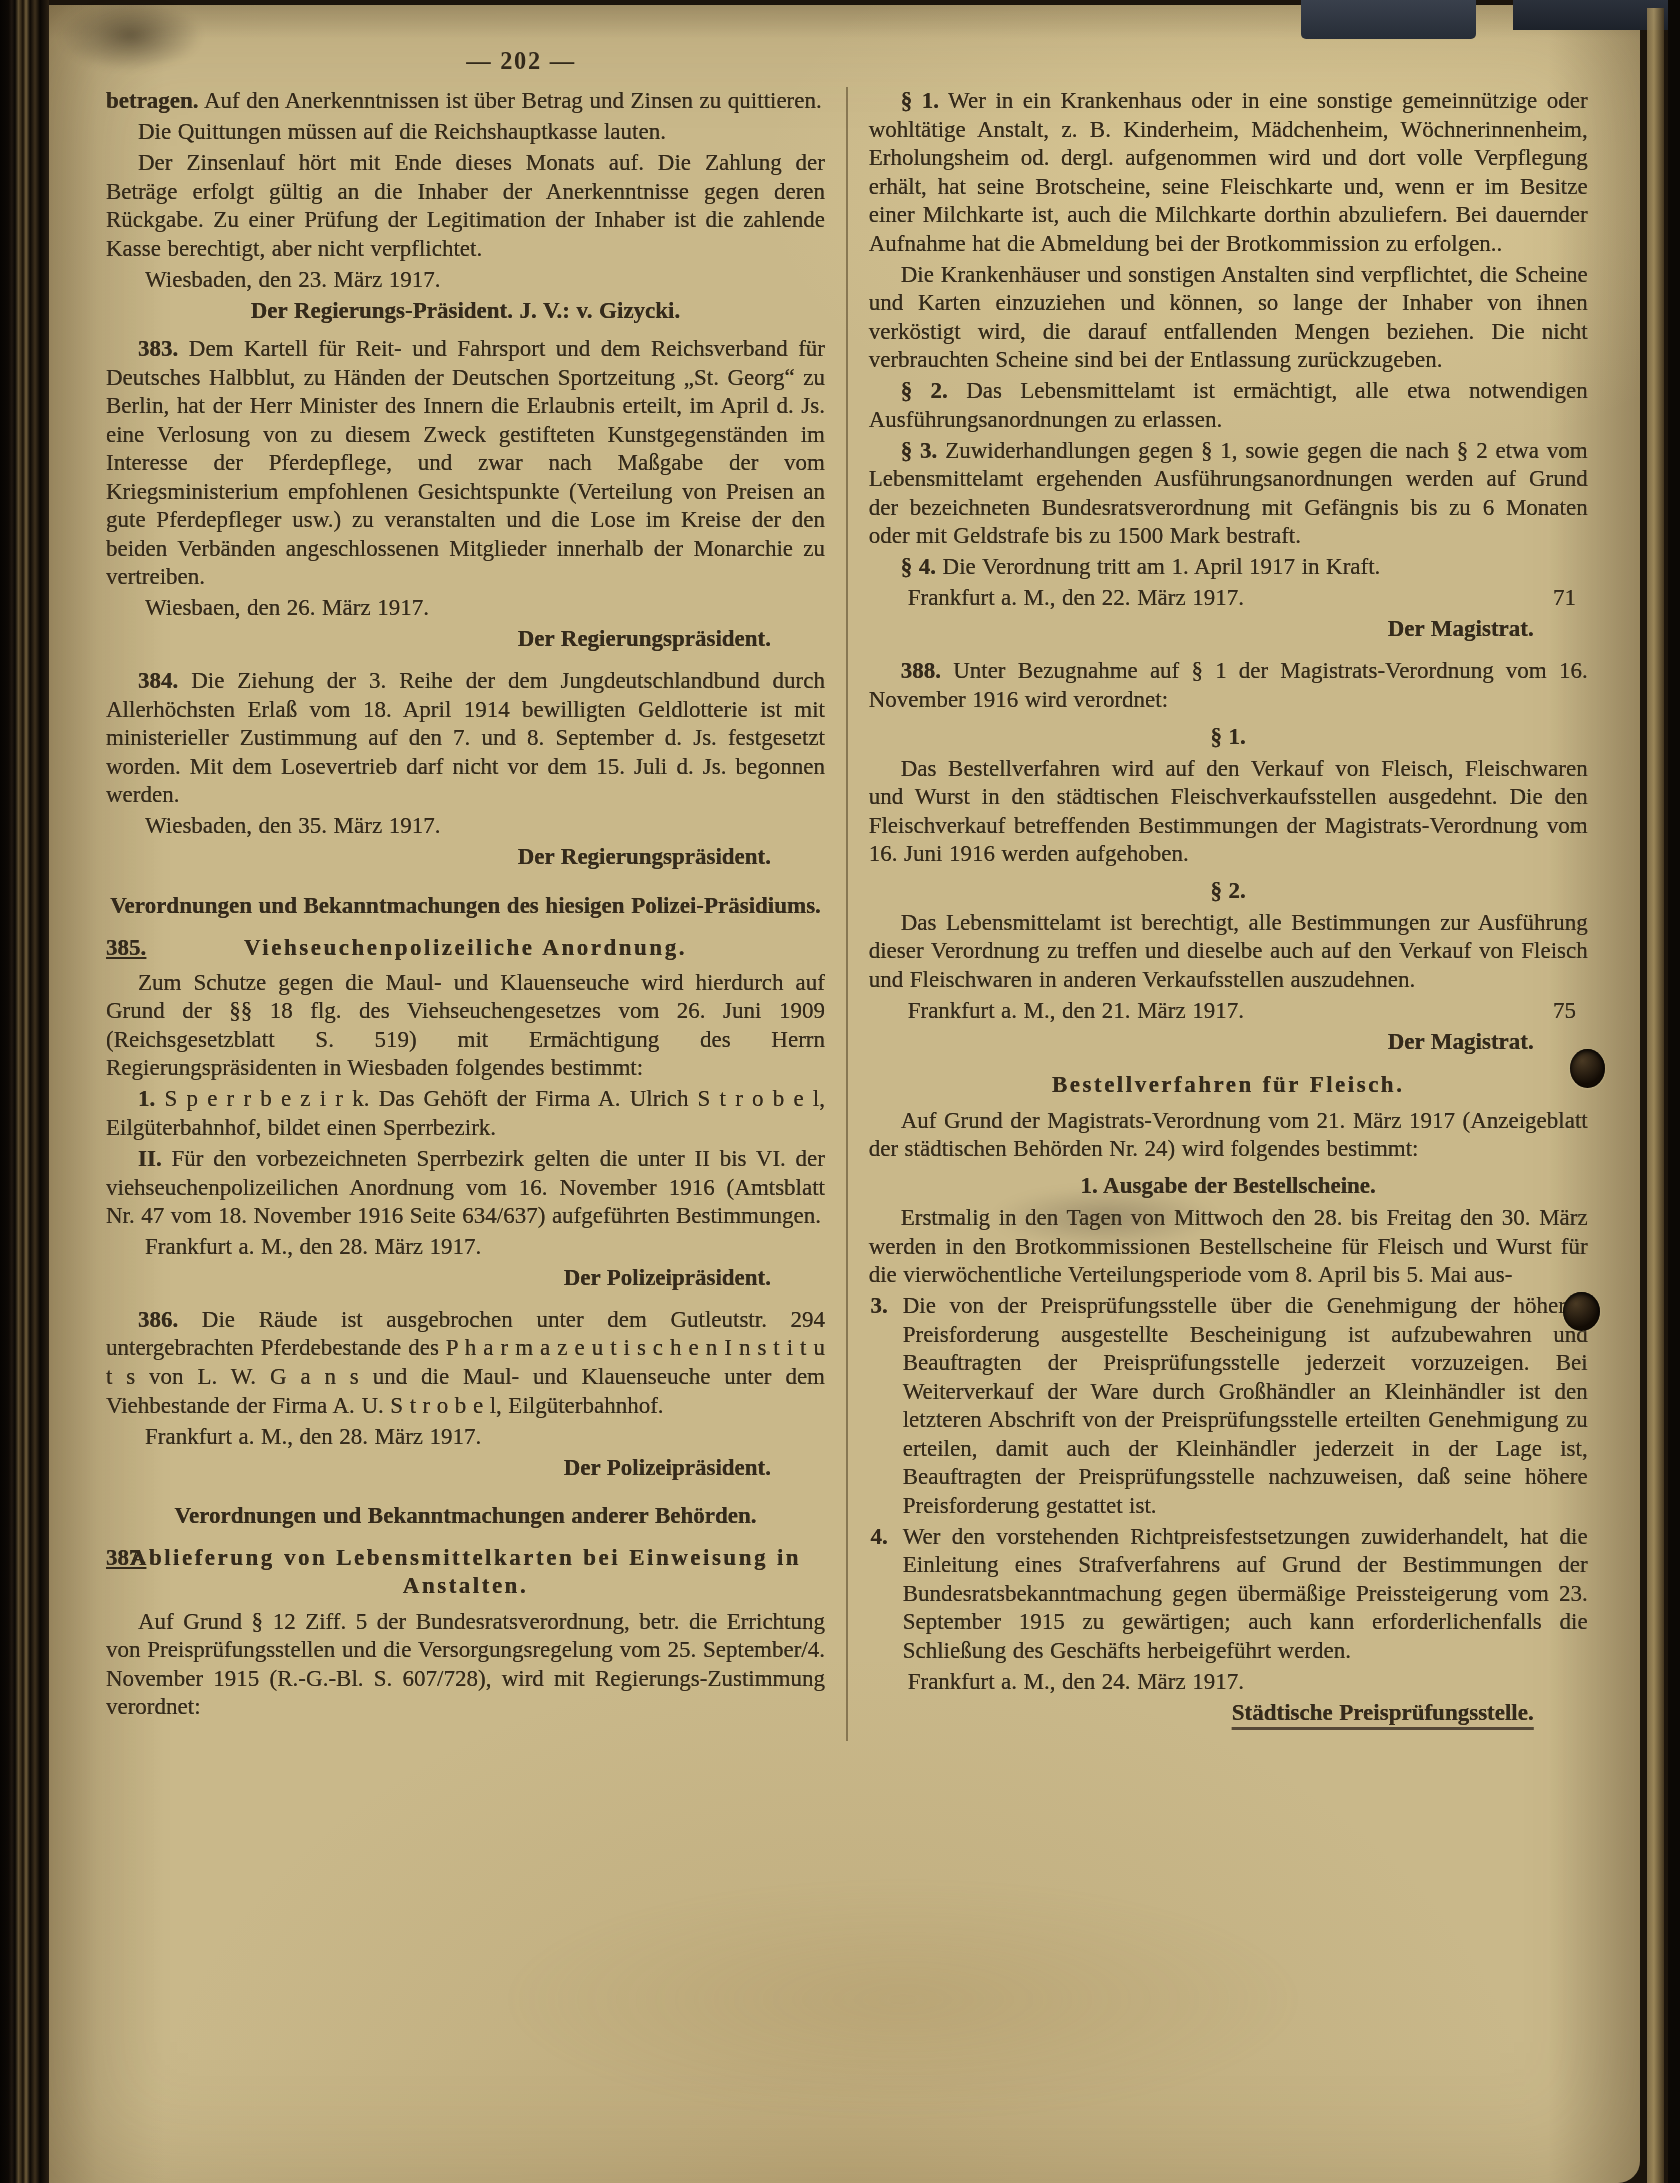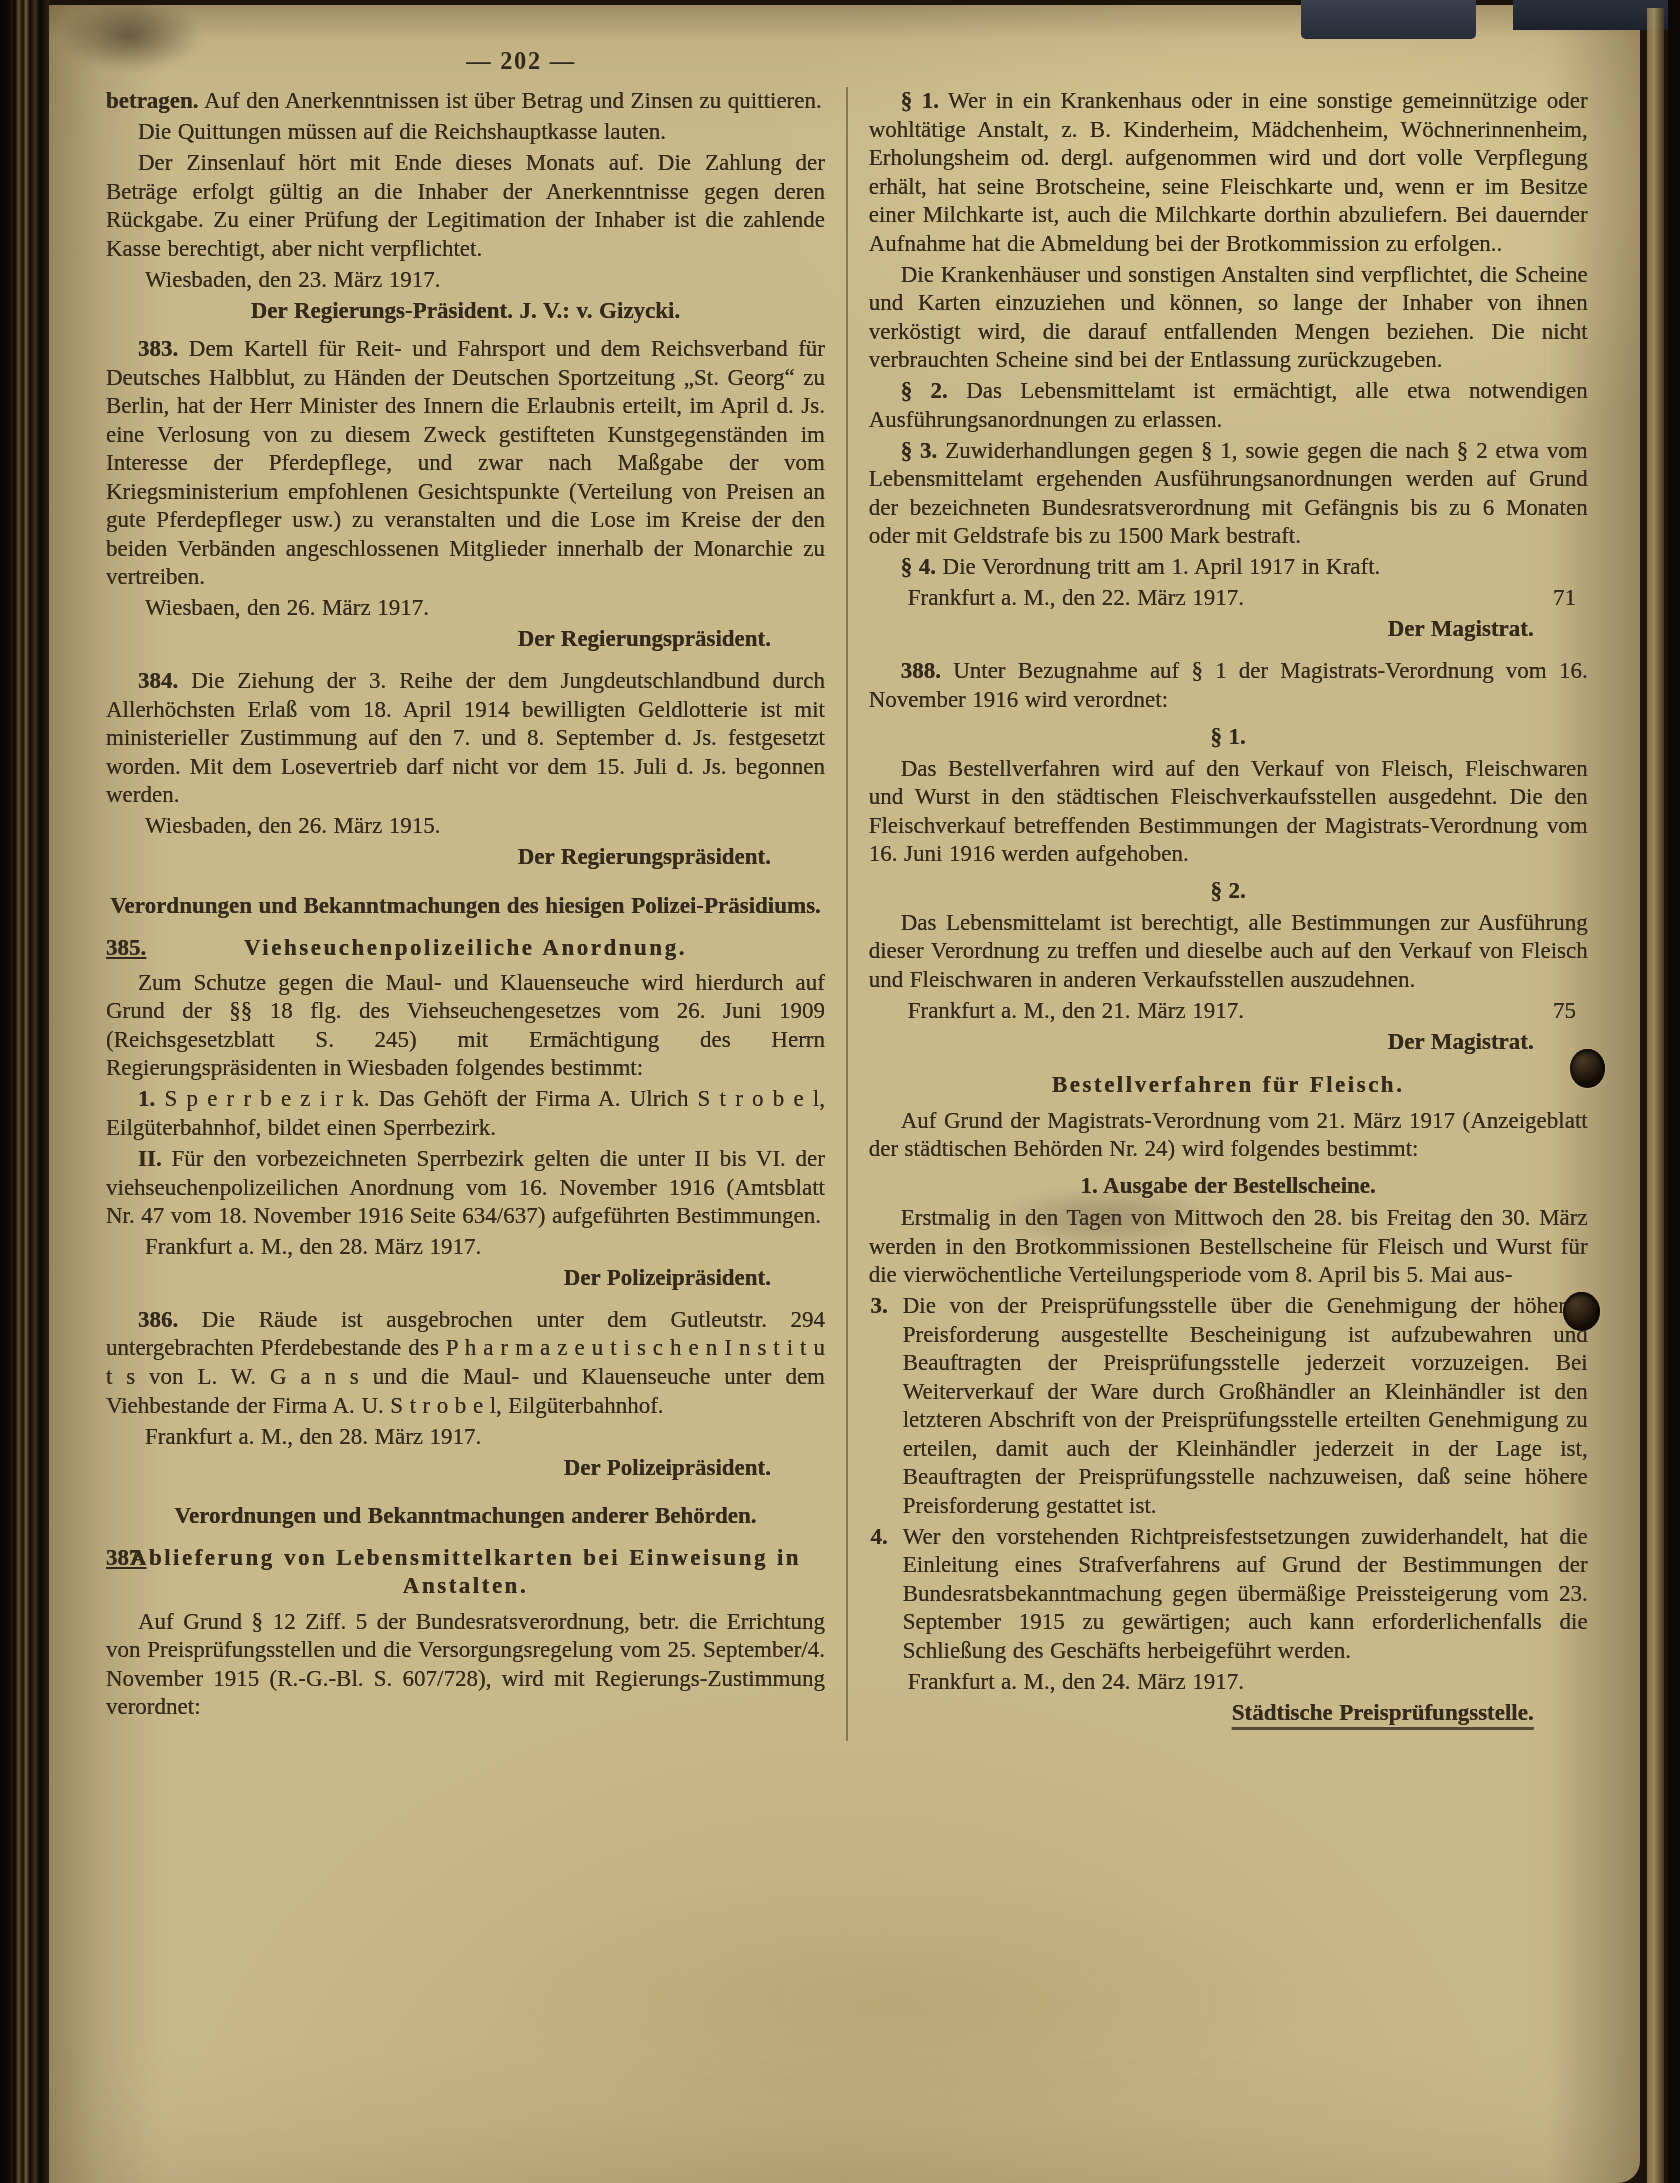--- a/index.html
+++ b/index.html
@@ -112,7 +112,7 @@
       <p class="date">Wiesbaen, den 26. März 1917.</p>
       <p class="sig">Der Regierungspräsident.</p>
       <p><b class="mn">384.</b> <span>Die Ziehung der 3. Reihe der dem Jungdeutschlandbund durch Allerhöchsten Erlaß vom 18. April 1914 bewilligten Geldlotterie ist mit ministerieller Zustimmung auf den 7. und 8. September d. Js. festgesetzt worden. Mit dem Losevertrieb darf nicht vor dem 15. Juli d. Js. begonnen werden.</span></p>
-      <p class="date">Wiesbaden, den 26. März 1915.</p>
+      <p class="date">Wiesbaden, den 35. März 1917.</p>
       <p class="sig">Der Regierungspräsident.</p>
       <p class="hc major">Verordnungen und Bekanntmachungen des hiesigen Polizei-Präsidiums.</p>
       <p class="hrow"><b class="mn">385.</b><span class="ls">Viehseuchenpolizeiliche Anordnung.</span></p>

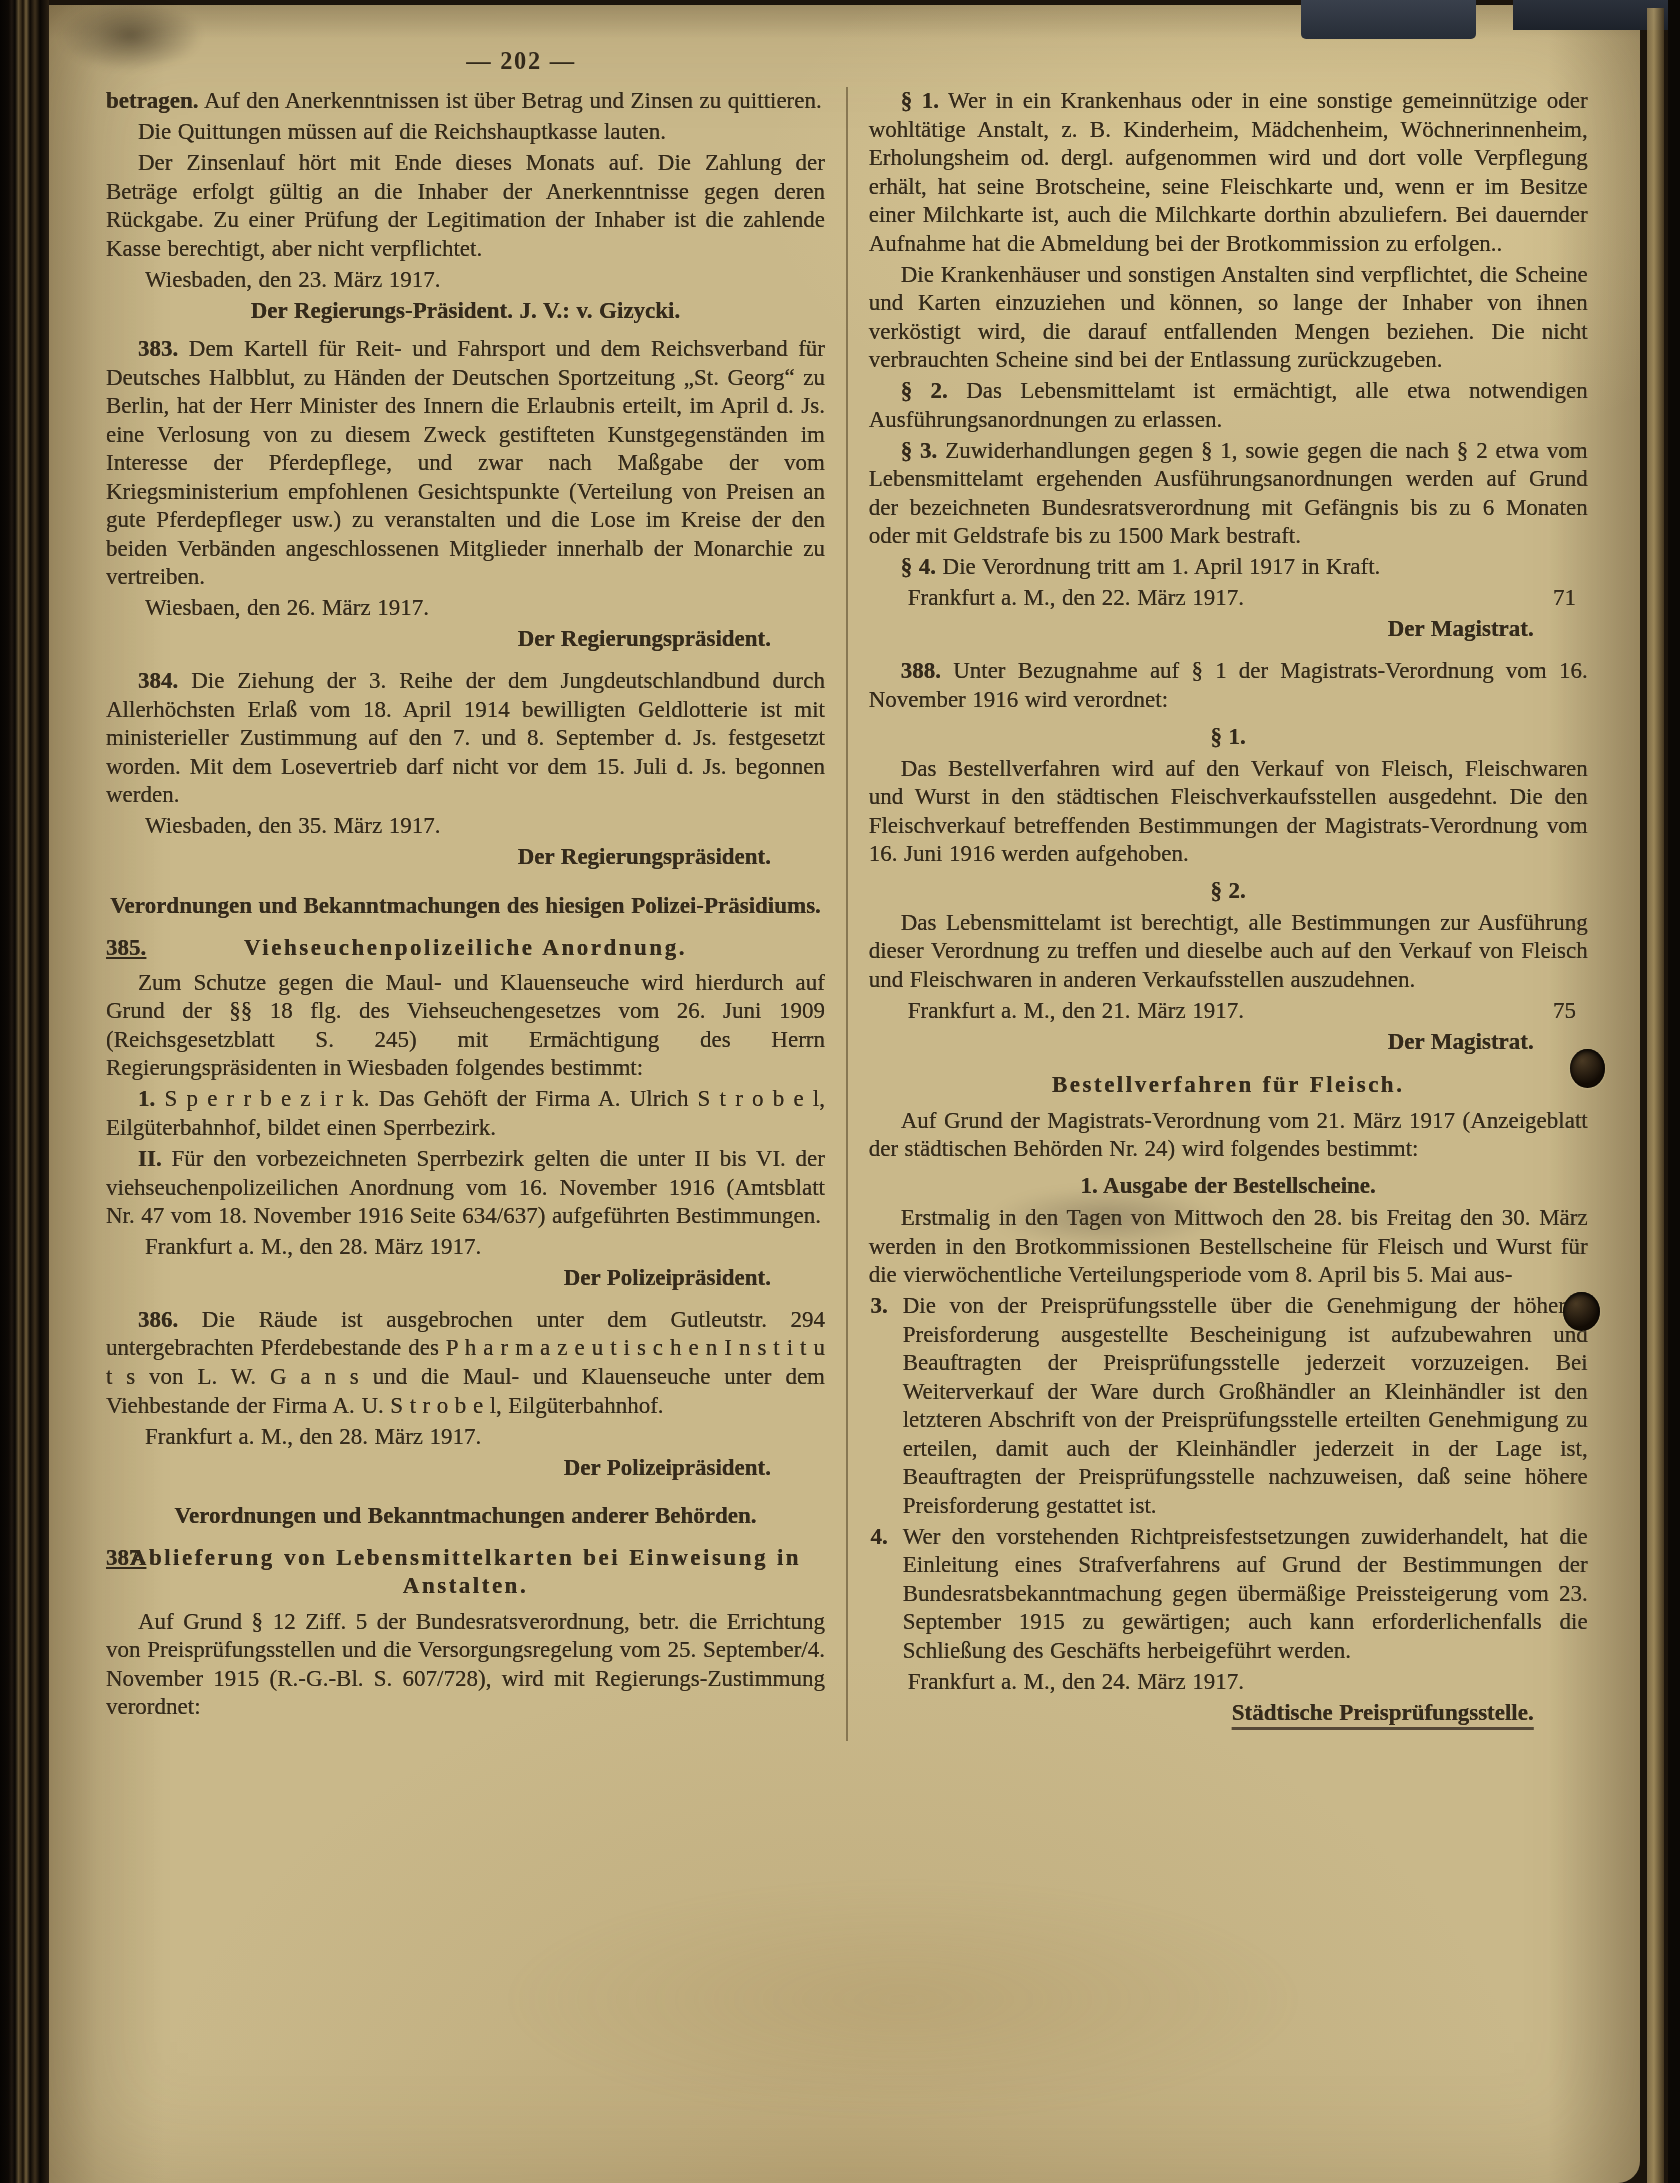--- a/index.html
+++ b/index.html
@@ -116,7 +116,7 @@
       <p class="sig">Der Regierungspräsident.</p>
       <p class="hc major">Verordnungen und Bekanntmachungen des hiesigen Polizei-Präsidiums.</p>
       <p class="hrow"><b class="mn">385.</b><span class="ls">Viehseuchenpolizeiliche Anordnung.</span></p>
-      <p>Zum Schutze gegen die Maul- und Klauenseuche wird hierdurch auf Grund der §§ 18 flg. des Viehseuchengesetzes vom 26. Juni 1909 (Reichsgesetzblatt S. 245) mit Ermächtigung des Herrn Regierungspräsidenten in Wiesbaden folgendes bestimmt:</p>
+      <p>Zum Schutze gegen die Maul- und Klauenseuche wird hierdurch auf Grund der §§ 18 flg. des Viehseuchengesetzes vom 26. Juni 1909 (Reichsgesetzblatt S. 519) mit Ermächtigung des Herrn Regierungspräsidenten in Wiesbaden folgendes bestimmt:</p>
       <p><b class="mn">1.</b> <span>S p e r r b e z i r k.  Das Gehöft der Firma A. Ulrich S t r o b e l, Eilgüterbahnhof, bildet einen Sperrbezirk.</span></p>
       <p><b class="mn">II.</b> <span>Für den vorbezeichneten Sperrbezirk gelten die unter II bis VI. der viehseuchenpolizeilichen Anordnung vom 16. November 1916 (Amtsblatt Nr. 47 vom 18. November 1916 Seite 634/637) aufgeführten Bestimmungen.</span></p>
       <p class="date">Frankfurt a. M., den 28. März 1917.</p>

